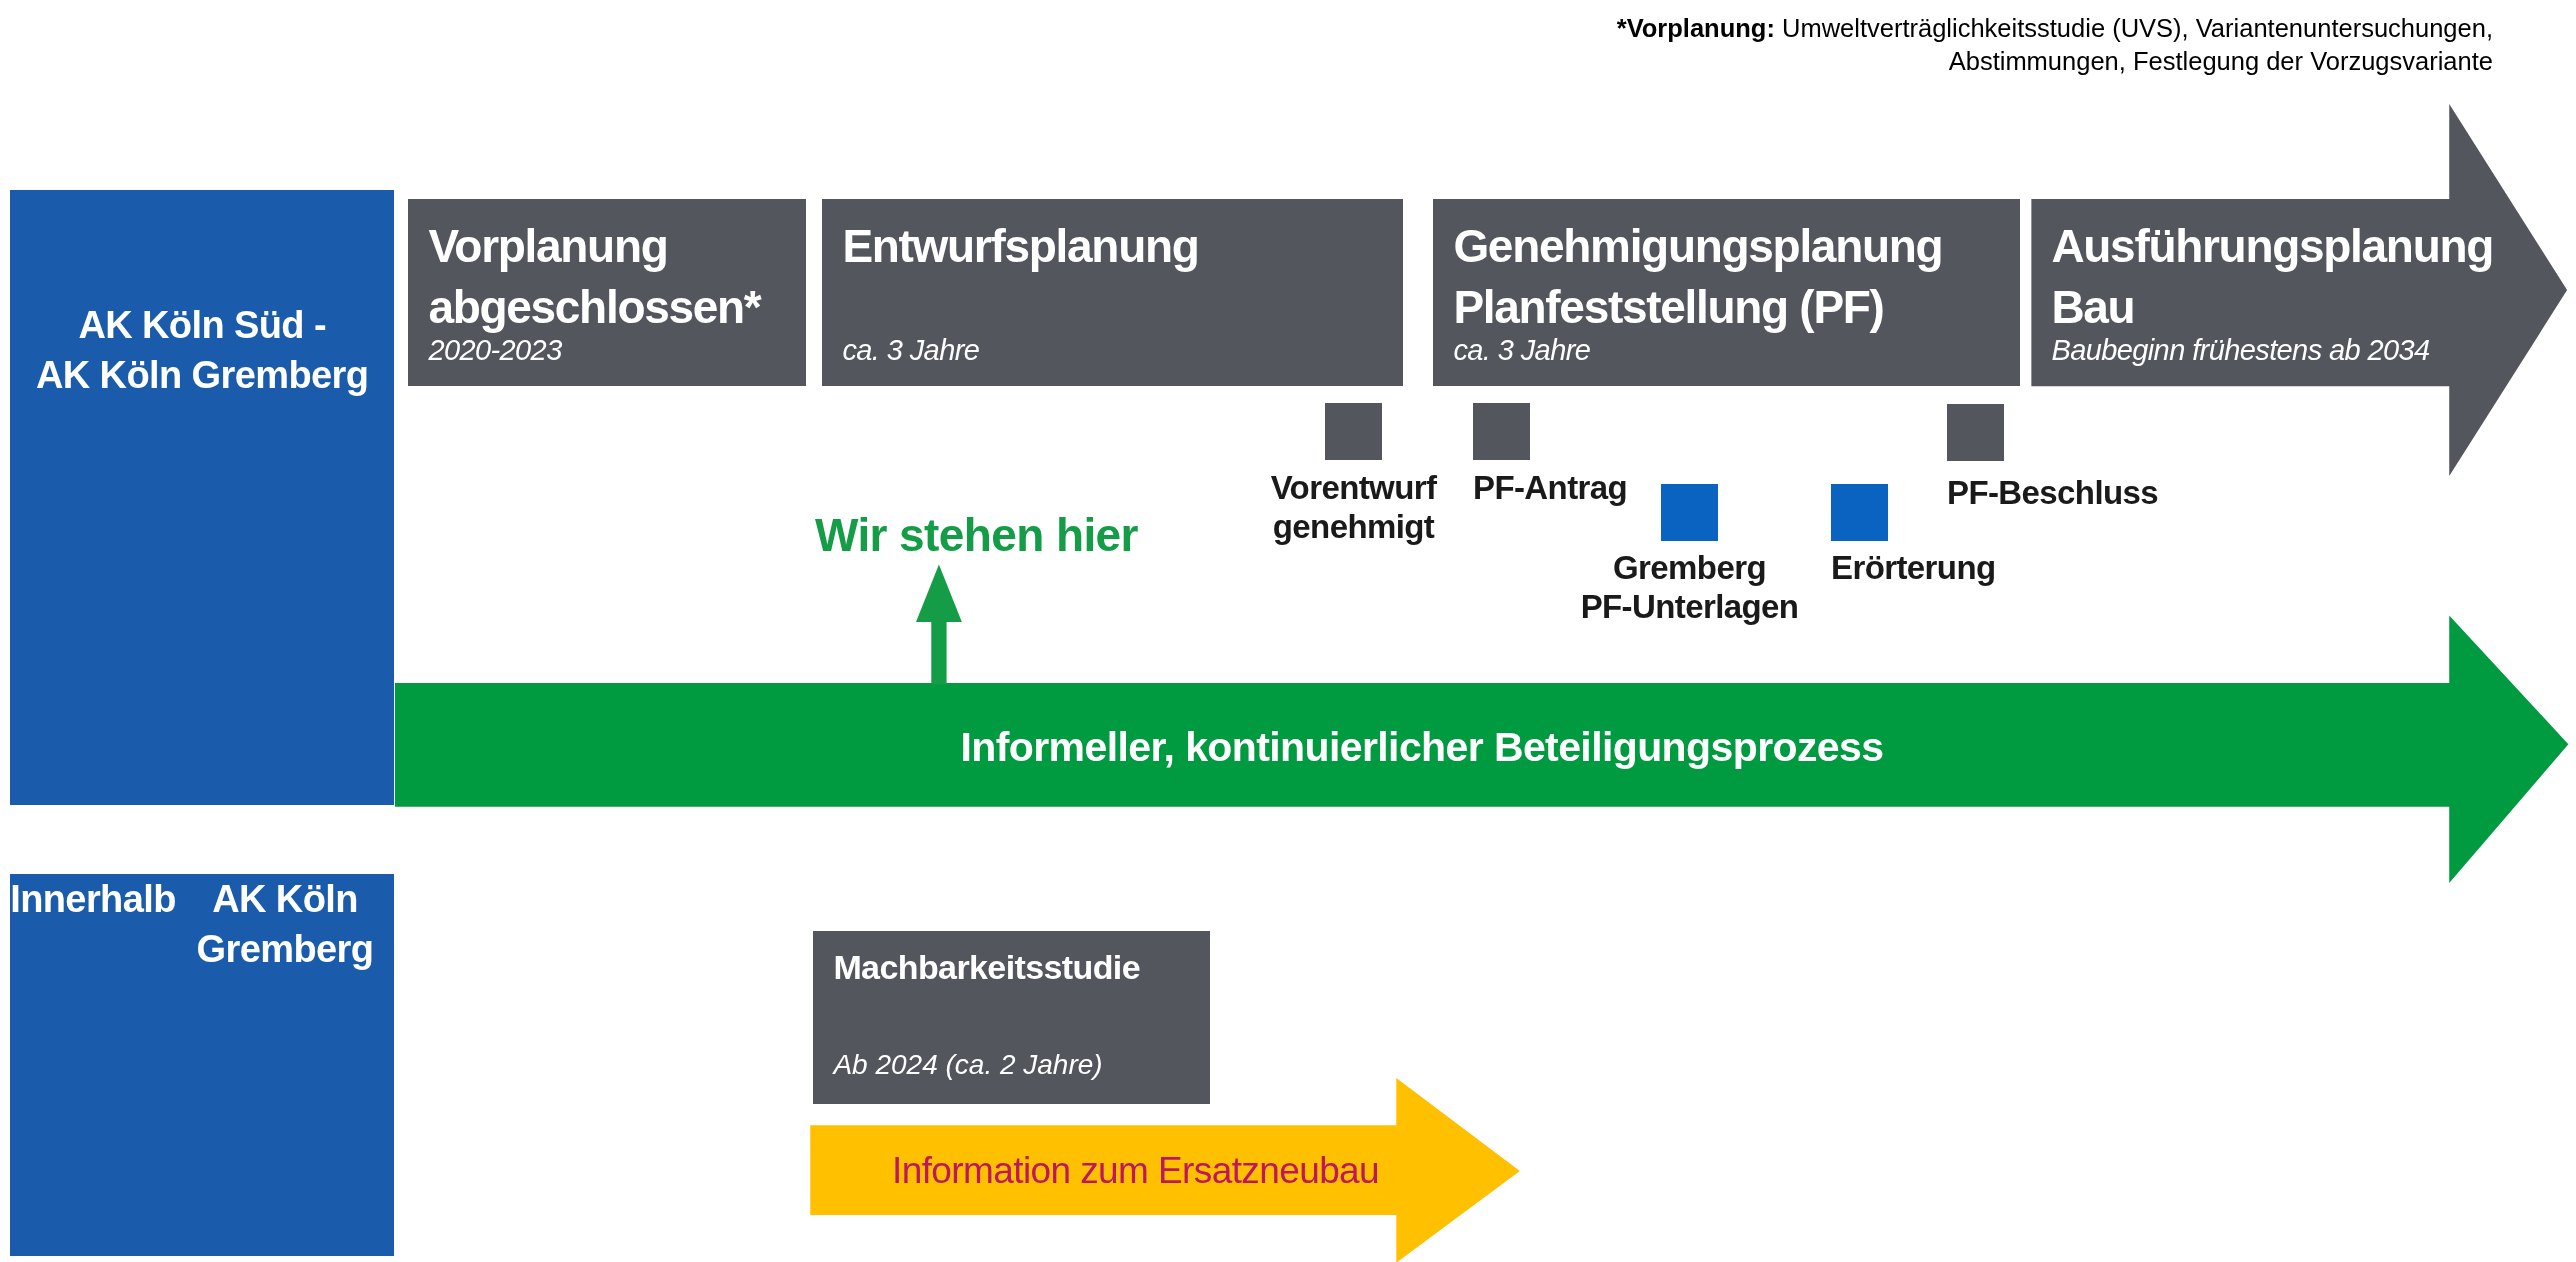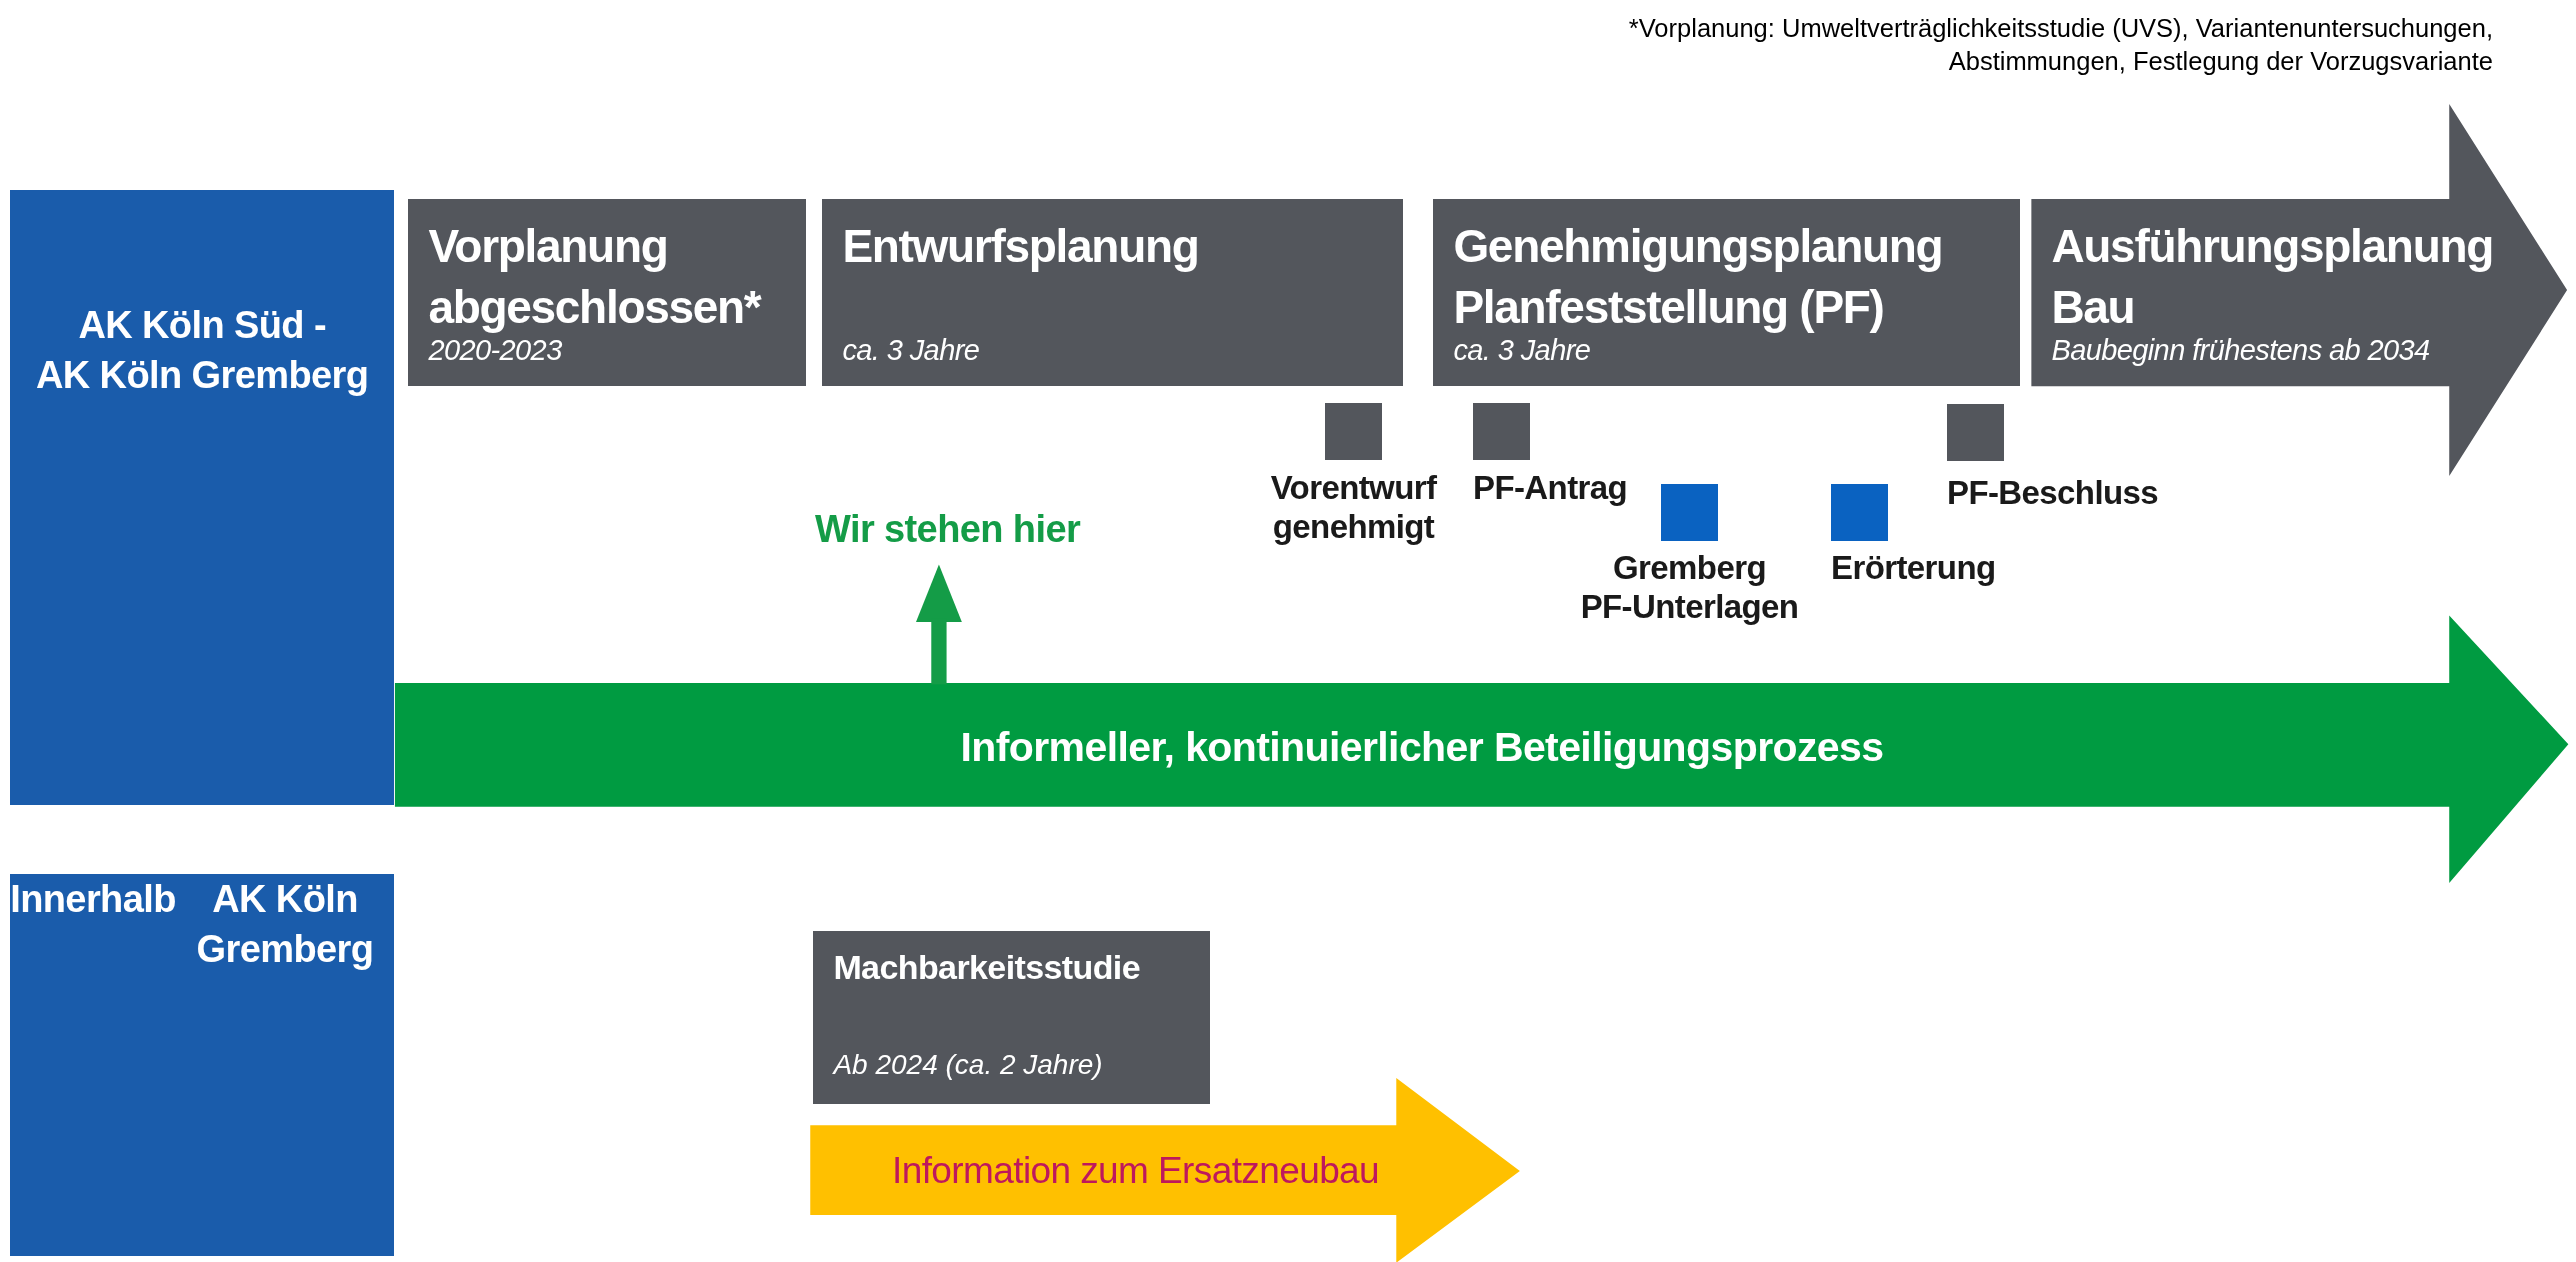--- a/index.html
+++ b/index.html
@@ -14,7 +14,7 @@
 
   .footnote{position:absolute;top:11.5px;right:83px;text-align:right;
     font-size:25.5px;line-height:33px;color:#000;}
-  .footnote b{font-weight:normal;margin-top:30px;}
+  .footnote b{font-weight:bold;margin-top:30px;}
 
   .panel{position:absolute;background:var(--blue-panel);color:#fff;
     font-weight:bold;font-size:38px;line-height:50px;letter-spacing:-0.6px;text-align:center;}

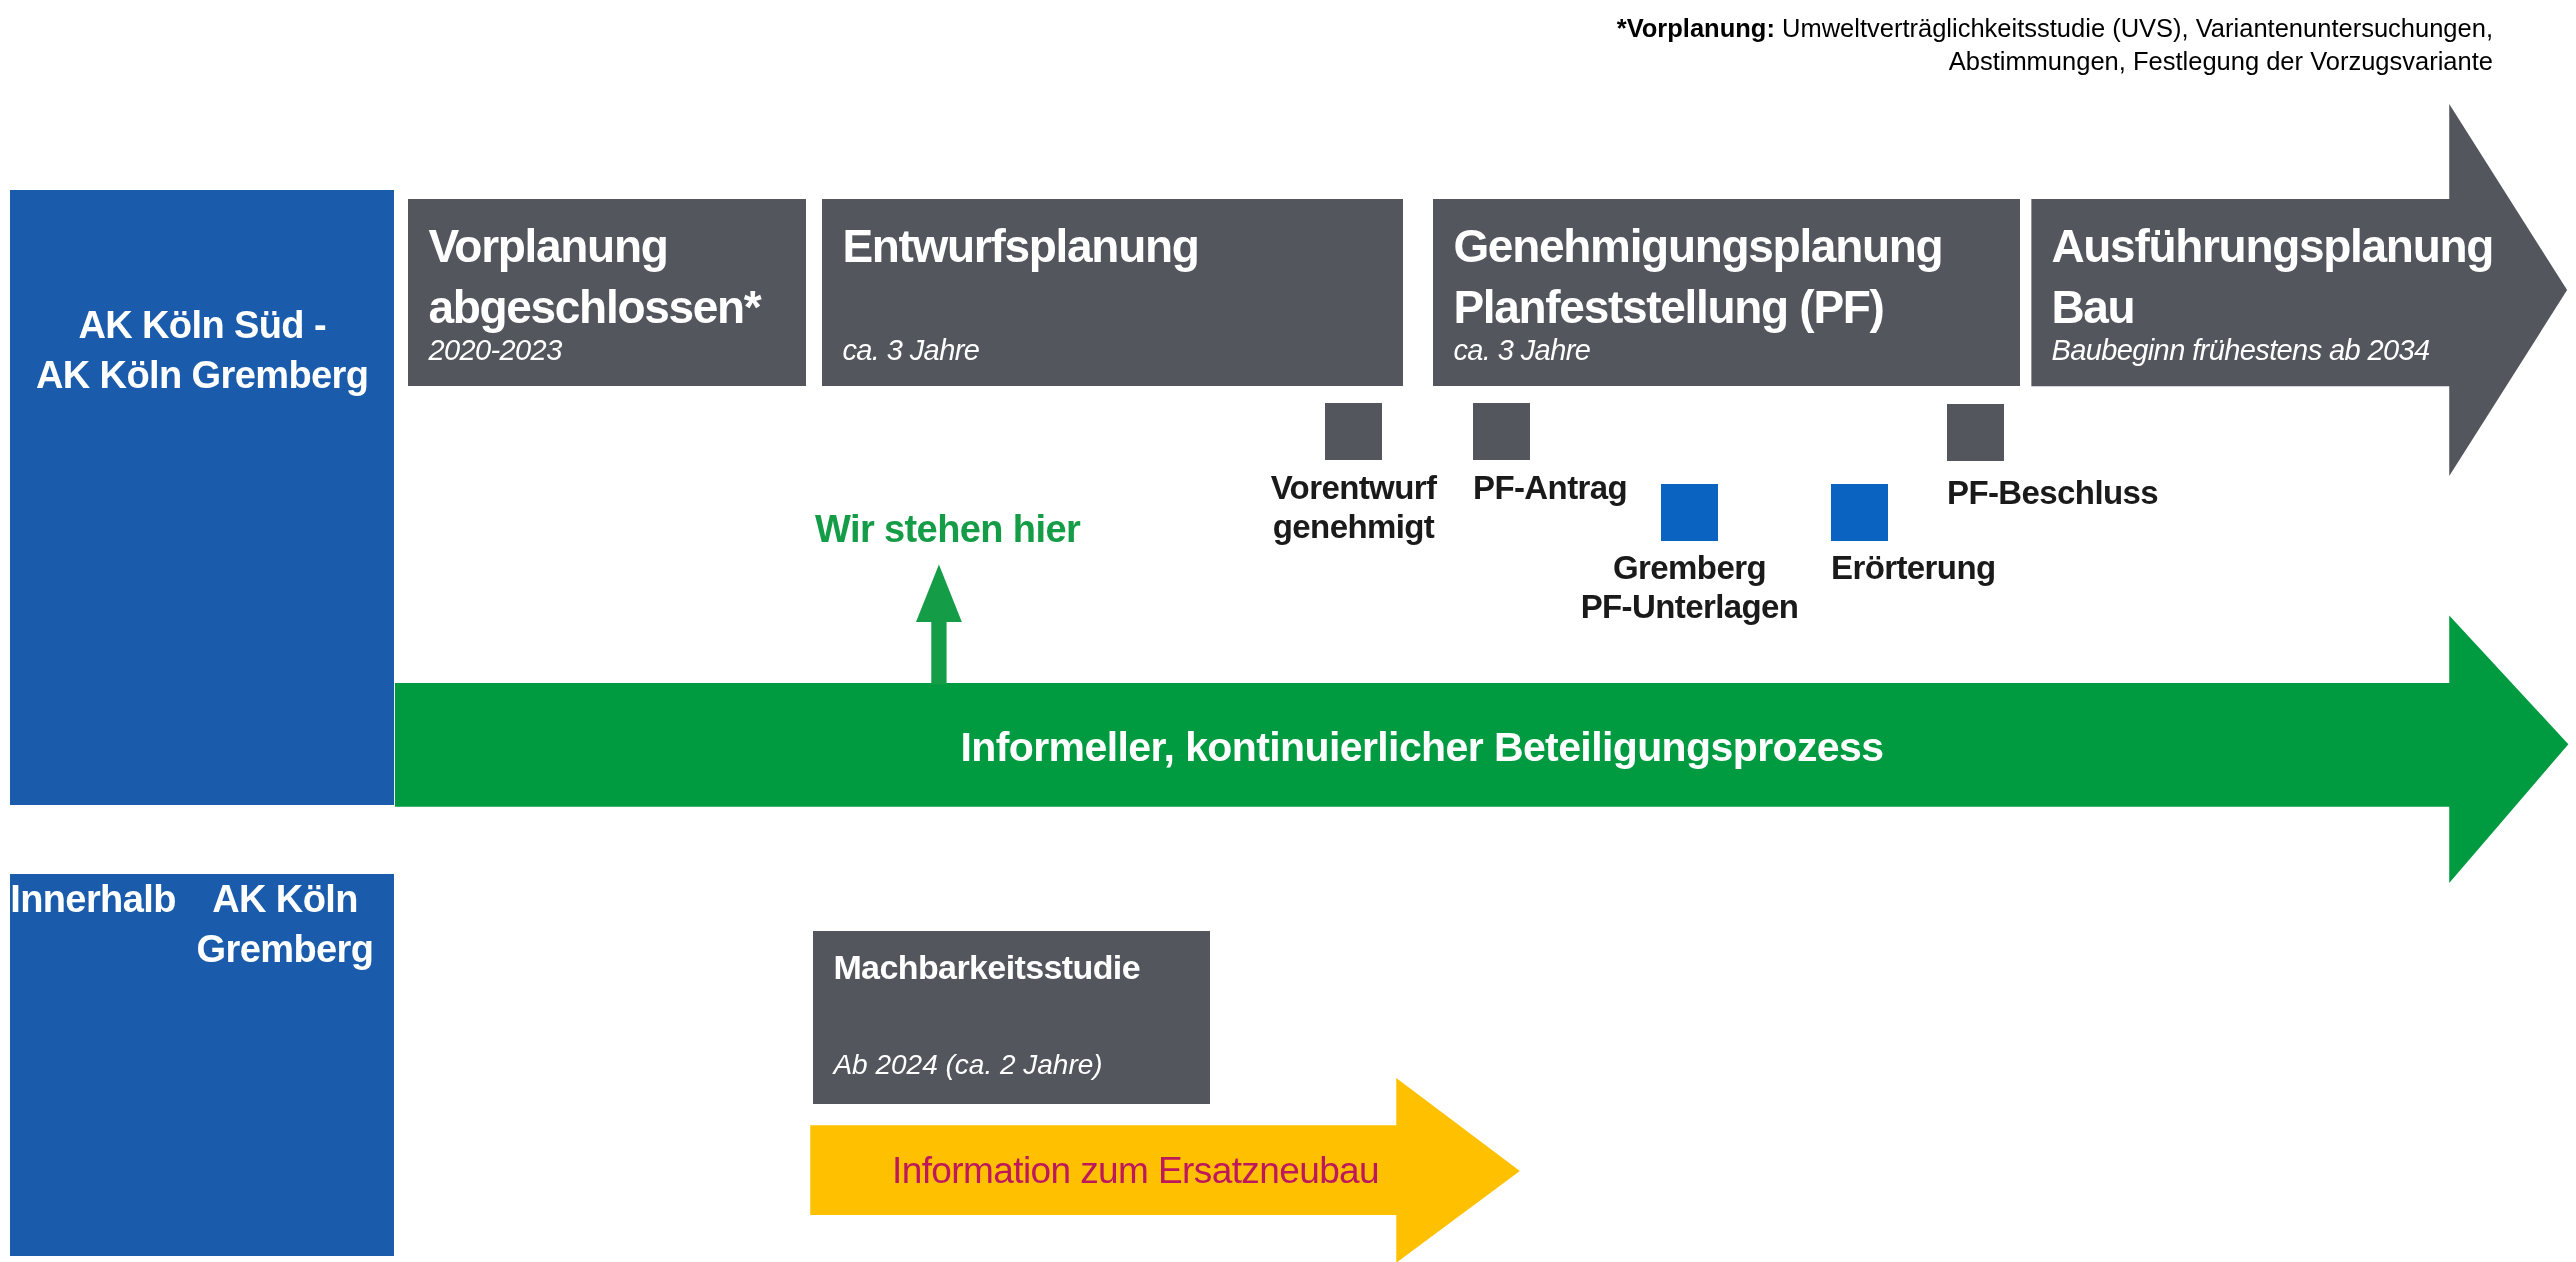--- a/index.html
+++ b/index.html
@@ -38,7 +38,7 @@
   .mlabel.center{text-align:center;}
 
   .pointer-label{position:absolute;left:815px;top:508px;width:274px;
-    color:var(--green-text);font-weight:bold;font-size:38px;letter-spacing:-0.6px;white-space:nowrap;}
+    color:var(--green-text);font-weight:bold;font-size:46px;letter-spacing:-0.6px;white-space:nowrap;}
 
   .banner-label{position:absolute;left:395px;top:724px;width:2054px;text-align:center;
     color:#fff;font-weight:bold;font-size:41px;letter-spacing:-0.6px;white-space:nowrap;}

